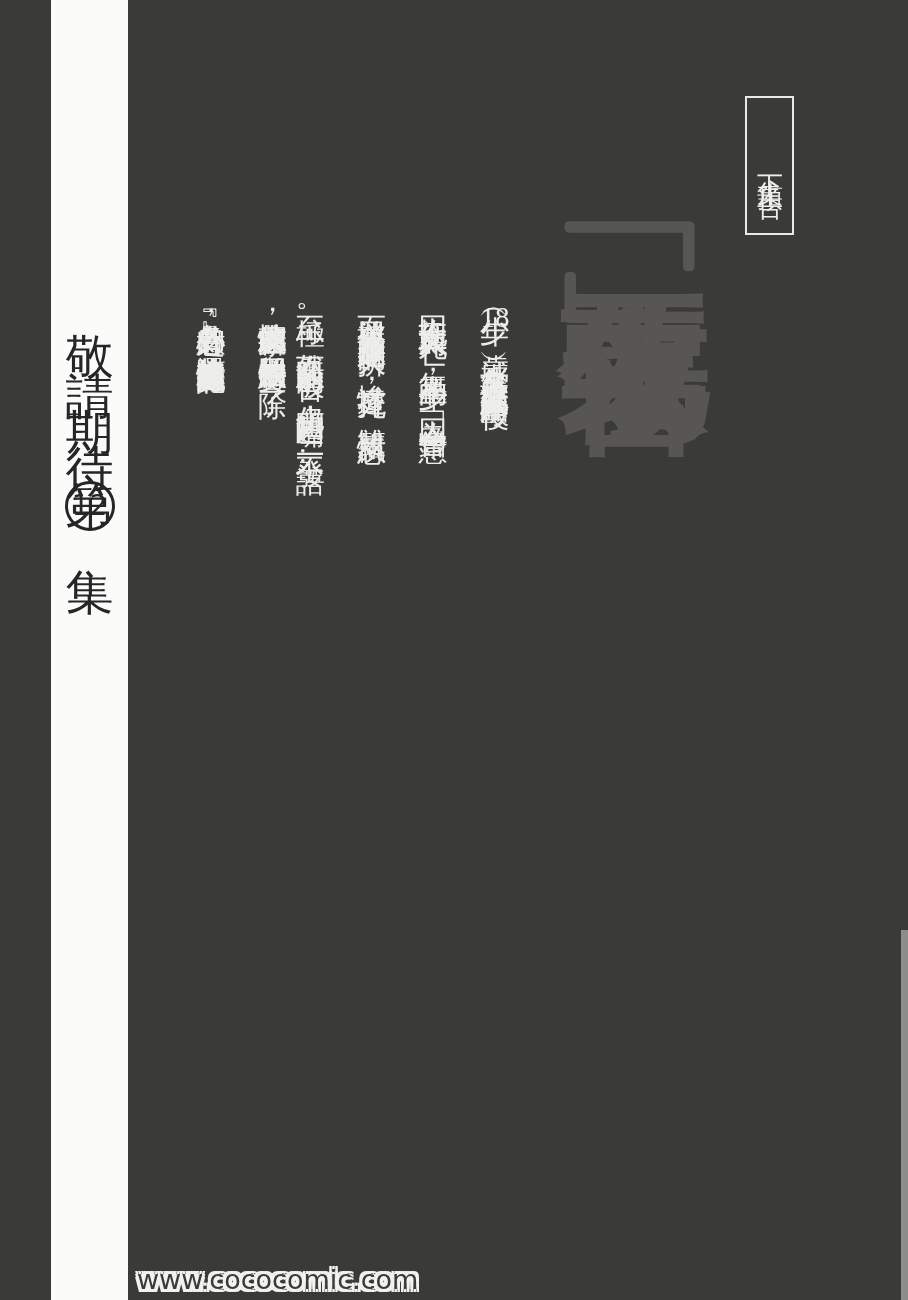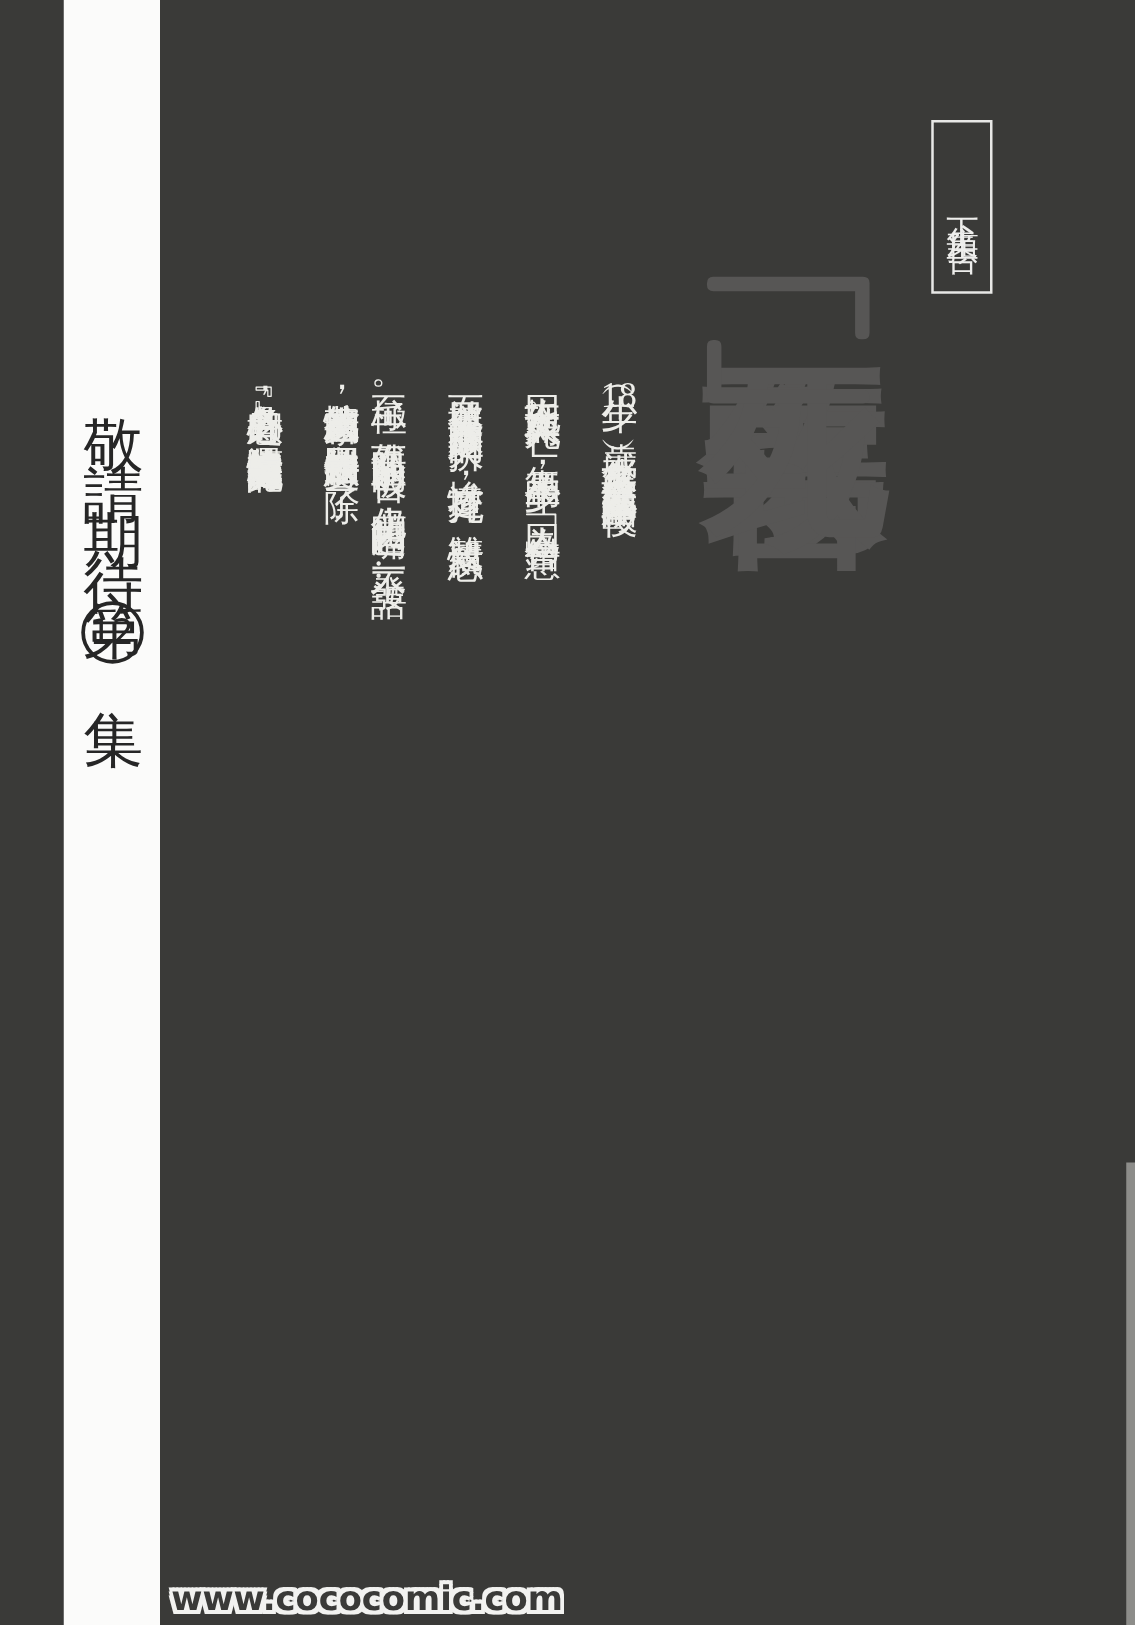--- a/index.html
+++ b/index.html
@@ -107,7 +107,7 @@
     position: absolute;
     left: 137px; top: 1264px;
     font-family: "DejaVu Sans", sans-serif;
-    font-weight: bold;
+    font-weight: normal;
     font-size: 27px;
     letter-spacing: 0px;
     color: #3a3a38;

